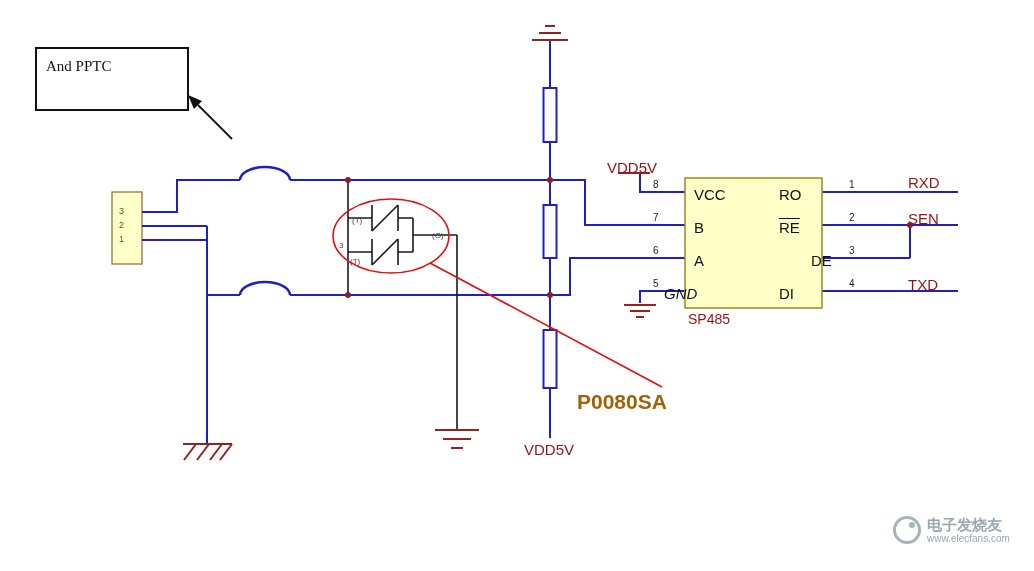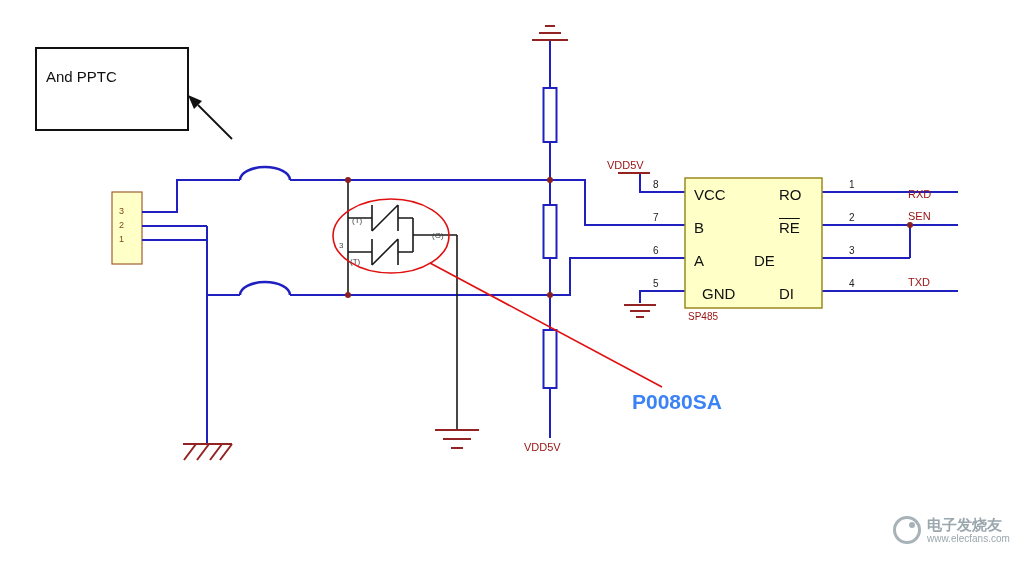--- a/index.html
+++ b/index.html
@@ -7,8 +7,8 @@
          font-family:"Liberation Sans",sans-serif;}
   svg{position:absolute;left:0;top:0;}
   .callout{position:absolute;left:35px;top:47px;width:132px;height:46px;
-           border:2px solid #111;background:#fff;padding:17px 9px;
-           font-size:15px;color:#111;line-height:1.4;}
+           border:2px solid #111;background:#fff;padding:7px 9px;
+           font-size:15px;color:#111;line-height:1.4;font-family:Liberation Serif, serif;}
   .pin-num{position:absolute;font-size:10px;color:#222;}
   .conn-pin{position:absolute;font-size:9px;color:#7a4a10;}
   .chip-lbl{position:absolute;font-size:15px;color:#111;}

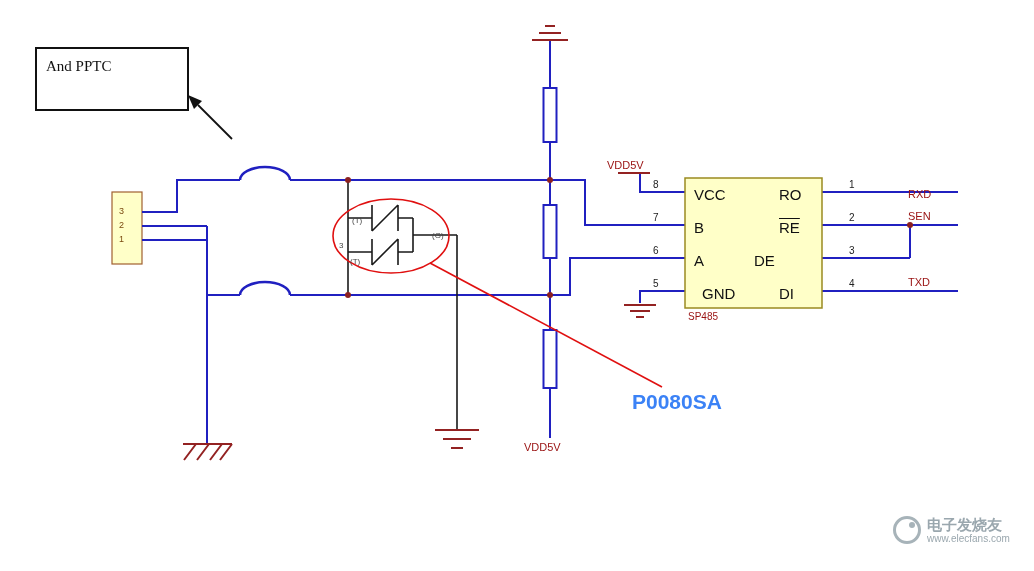--- a/index.html
+++ b/index.html
@@ -14,7 +14,7 @@
   .chip-lbl{position:absolute;font-size:15px;color:#111;}
   .chip-lbl.right{width:36px;}
   .overline{text-decoration:overline;}
-  .red-lbl{position:absolute;font-size:11px;color:#991111;}
+  .red-lbl{position:absolute;font-size:15px;color:#991111;}
   .tiny{position:absolute;font-size:8px;color:#444;}
   .part-big{position:absolute;left:632px;top:390px;font-size:21px;font-weight:bold;color:#3b82f6;}
   .caption{position:absolute;left:357px;top:521px;font-size:17px;color:#111;}

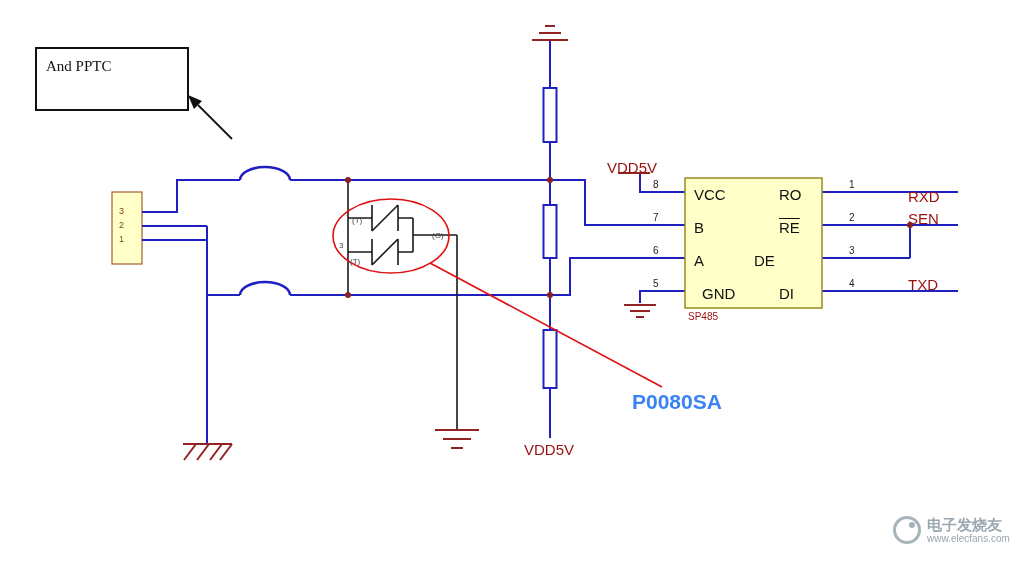--- a/index.html
+++ b/index.html
@@ -137,7 +137,7 @@
 
   <span class="red-lbl" style="left:688px;top:311px;font-size:10px;">SP485</span>
 
-  <span class="red-lbl" style="left:908px;top:188px;">RXD</span>
+  <span class="red-lbl" style="left:908px;top:174px;">RXD</span>
   <span class="red-lbl" style="left:908px;top:210px;text-align:center;">SEN</span>
   <span class="red-lbl" style="left:908px;top:276px;">TXD</span>
 

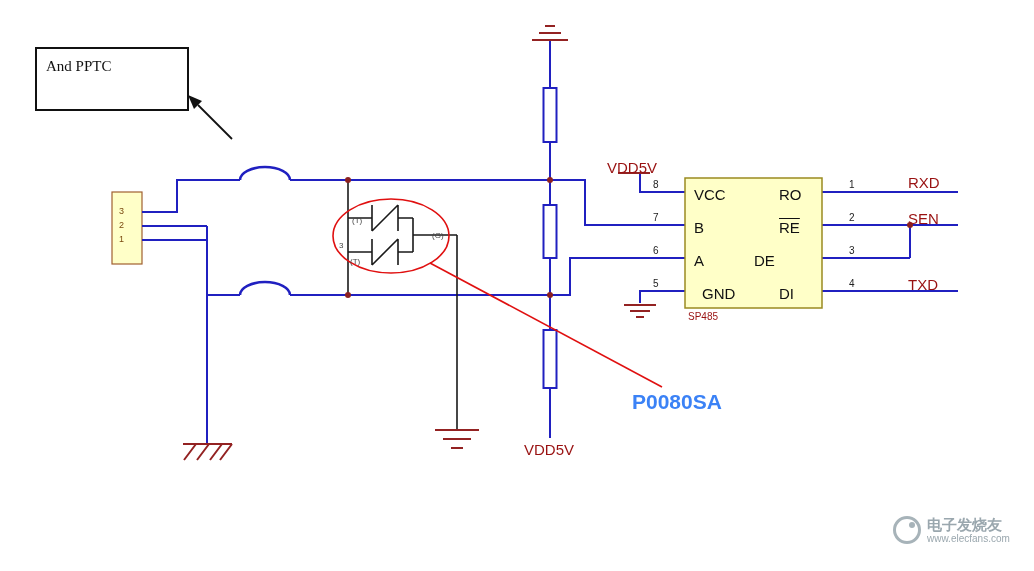--- a/index.html
+++ b/index.html
@@ -127,7 +127,7 @@
 
   <span class="chip-lbl right" style="left:779px;top:186px;">RO</span>
   <span class="chip-lbl right overline" style="left:779px;top:219px;">RE</span>
-  <span class="chip-lbl right" style="left:754px;top:252px;">DE</span>
+  <span class="chip-lbl right" style="left:811px;top:252px;">DE</span>
   <span class="chip-lbl right" style="left:779px;top:285px;">DI</span>
 
   <span class="pin-num" style="left:849px;top:179px;">1</span>

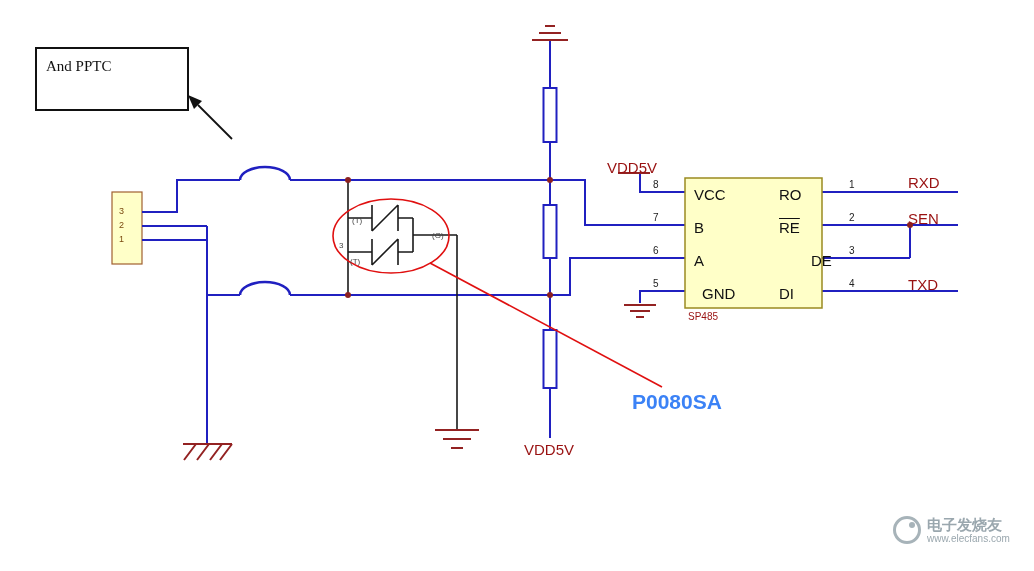--- a/index.html
+++ b/index.html
@@ -123,7 +123,7 @@
   <span class="chip-lbl" style="left:694px;top:186px;">VCC</span>
   <span class="chip-lbl" style="left:694px;top:219px;">B</span>
   <span class="chip-lbl" style="left:694px;top:252px;">A</span>
-  <span class="chip-lbl" style="left:702px;top:285px;">GND</span>
+  <span class="chip-lbl" style="left:664px;top:285px;font-style:italic;">GND</span>
 
   <span class="chip-lbl right" style="left:779px;top:186px;">RO</span>
   <span class="chip-lbl right overline" style="left:779px;top:219px;">RE</span>

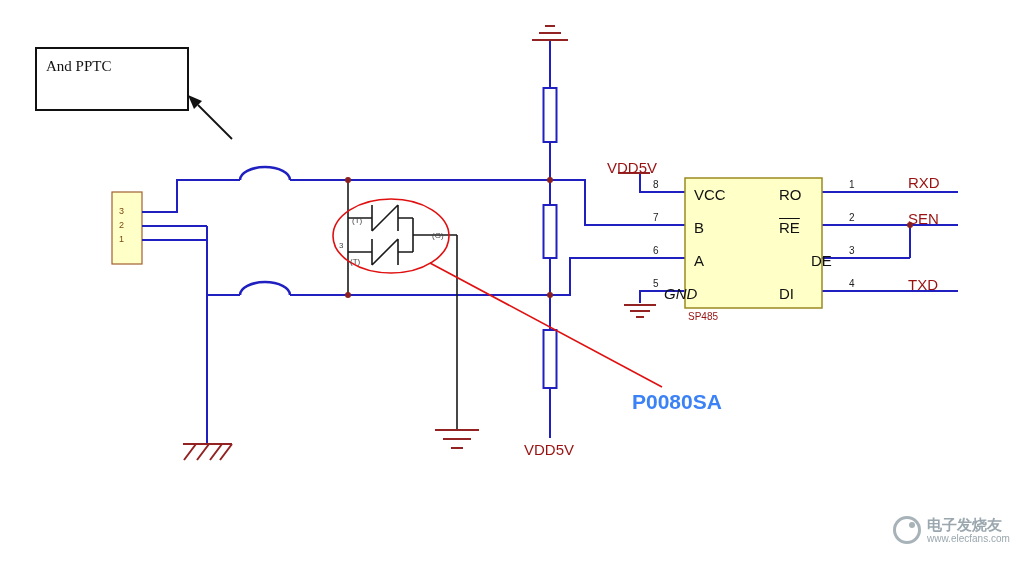--- a/index.html
+++ b/index.html
@@ -135,7 +135,7 @@
   <span class="pin-num" style="left:849px;top:245px;">3</span>
   <span class="pin-num" style="left:849px;top:278px;">4</span>
 
-  <span class="red-lbl" style="left:688px;top:311px;font-size:10px;">SP485</span>
+  <span class="red-lbl" style="left:688px;top:311px;font-size:14px;">SP485</span>
 
   <span class="red-lbl" style="left:908px;top:174px;">RXD</span>
   <span class="red-lbl" style="left:908px;top:210px;text-align:center;">SEN</span>

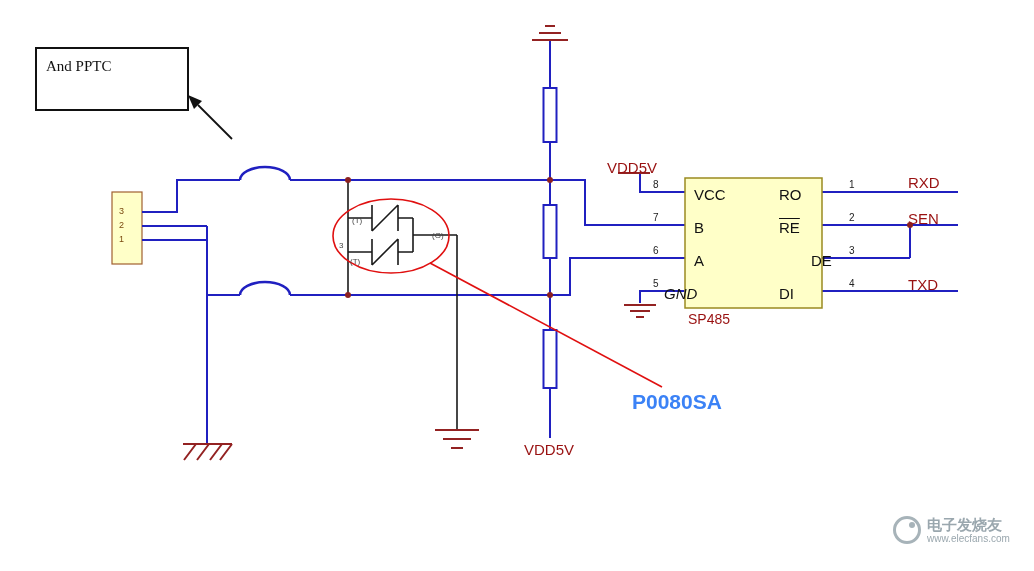--- a/index.html
+++ b/index.html
@@ -16,7 +16,7 @@
   .overline{text-decoration:overline;}
   .red-lbl{position:absolute;font-size:15px;color:#991111;}
   .tiny{position:absolute;font-size:8px;color:#444;}
-  .part-big{position:absolute;left:632px;top:390px;font-size:21px;font-weight:bold;color:#3b82f6;}
+  .part-big{position:absolute;left:577px;top:390px;font-size:21px;font-weight:bold;color:#a16207;}
   .caption{position:absolute;left:357px;top:521px;font-size:17px;color:#111;}
   .watermark{position:absolute;left:893px;top:516px;display:flex;align-items:center;gap:6px;color:#9aa7ae;}
   .wm-logo{width:28px;height:28px;border:3px solid #a7b3b9;border-radius:50%;position:relative;box-sizing:border-box;}

